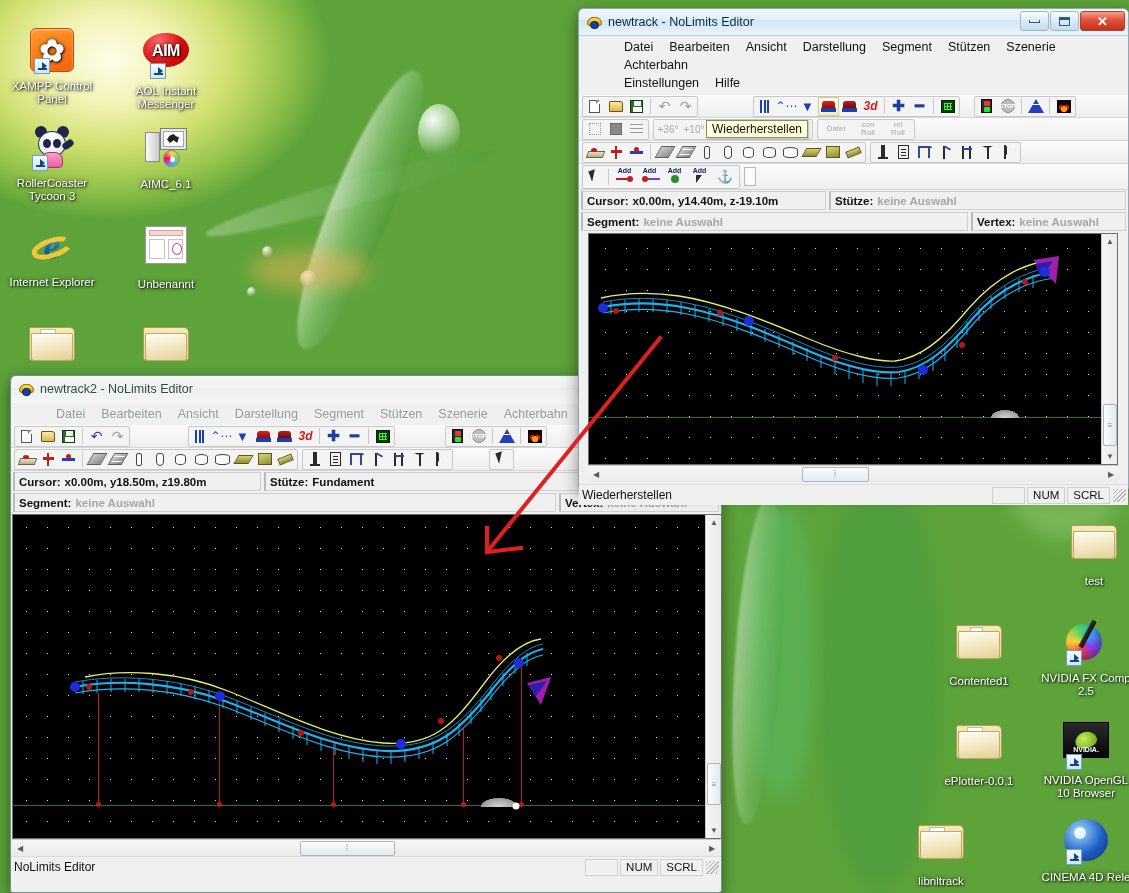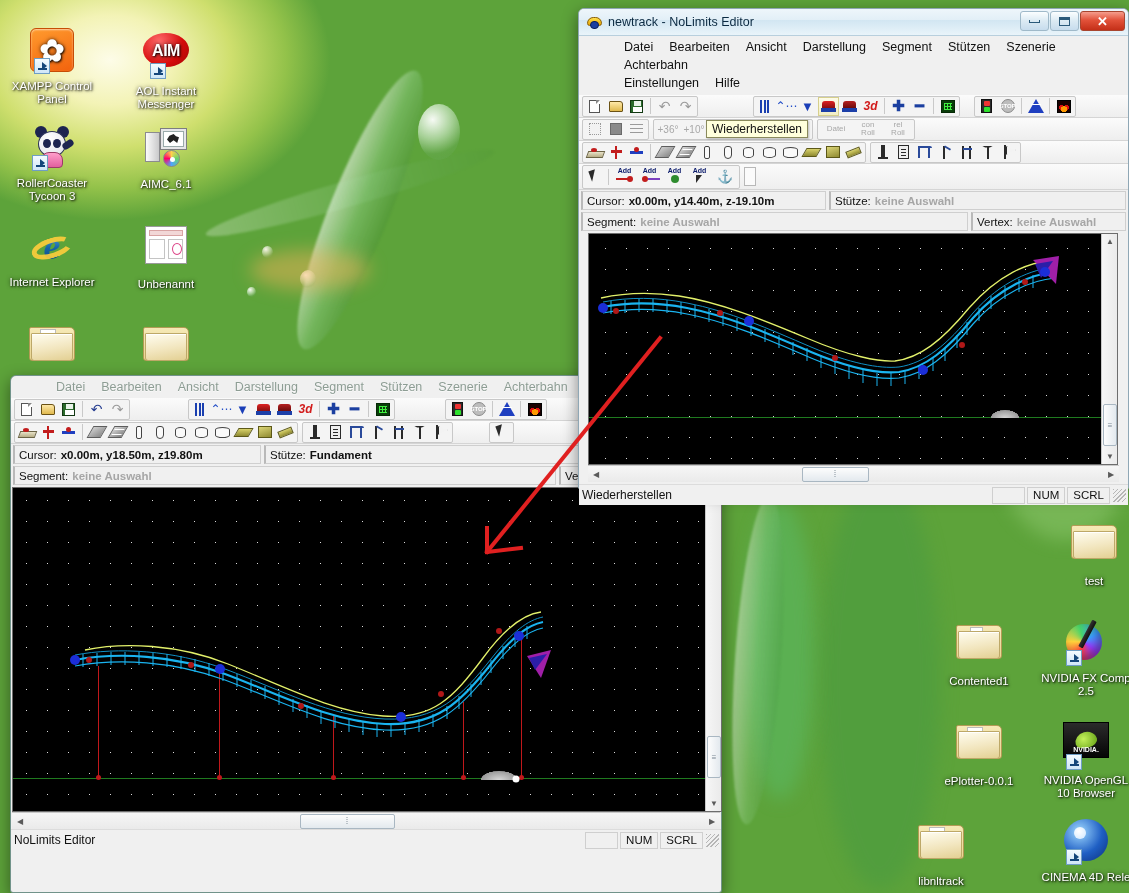--- a/index.html
+++ b/index.html
@@ -318,7 +318,7 @@
     padding:0 4px; font-size:11.5px; white-space:nowrap; overflow:hidden;
     border-left:2px solid #b9b9b9;
   }
-  .spane .k { color:#111; margin-right:4px; }
+  .spane .k { color:#111; margin-right:4px;font-weight:bold; }
   .spane .v { color:#111; font-weight:bold; }
   .spane .v.none { color:#a6a6a6; font-weight:bold; }
 

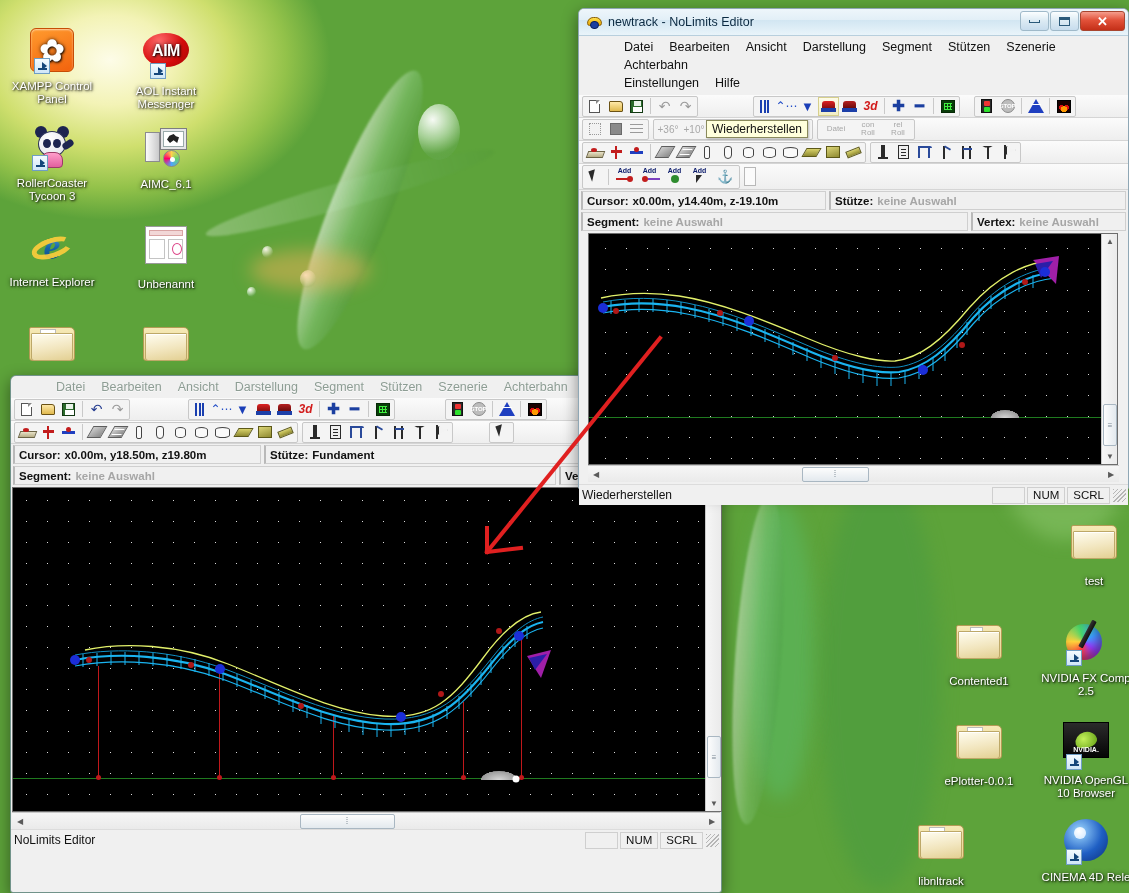--- a/index.html
+++ b/index.html
@@ -535,6 +535,15 @@
 
 <div class="win win-frame-outer" style="left:10px; top:375px; width:712px; height:518px; background:#f0f0f0;">
 
+  <div class="titlebar inactive">
+    <div class="ticon">
+      <div class="nlicon">
+          <div class="hat"></div>
+          <div class="face"></div>
+        </div>
+    </div>
+    <div class="ttl">newtrack2 - NoLimits Editor</div>
+  </div>
 
   <div class="menubar inactive" style="height:22px;flex-wrap:nowrap;overflow:hidden">
     <div class="menuitem">Datei</div>

